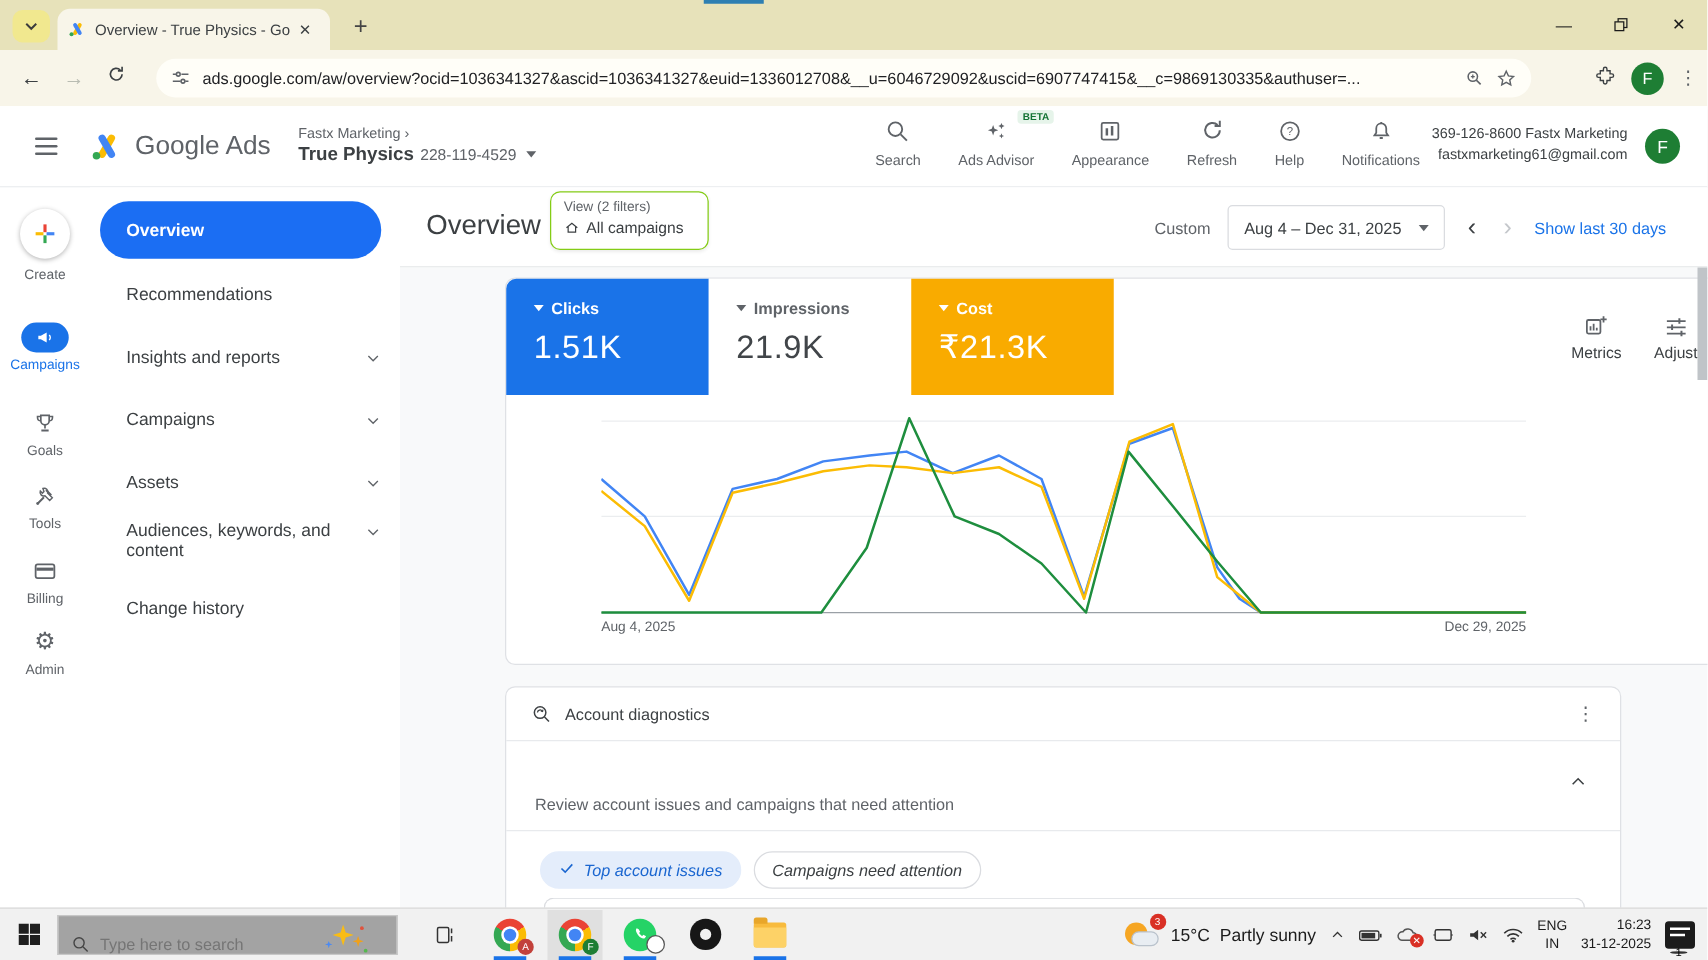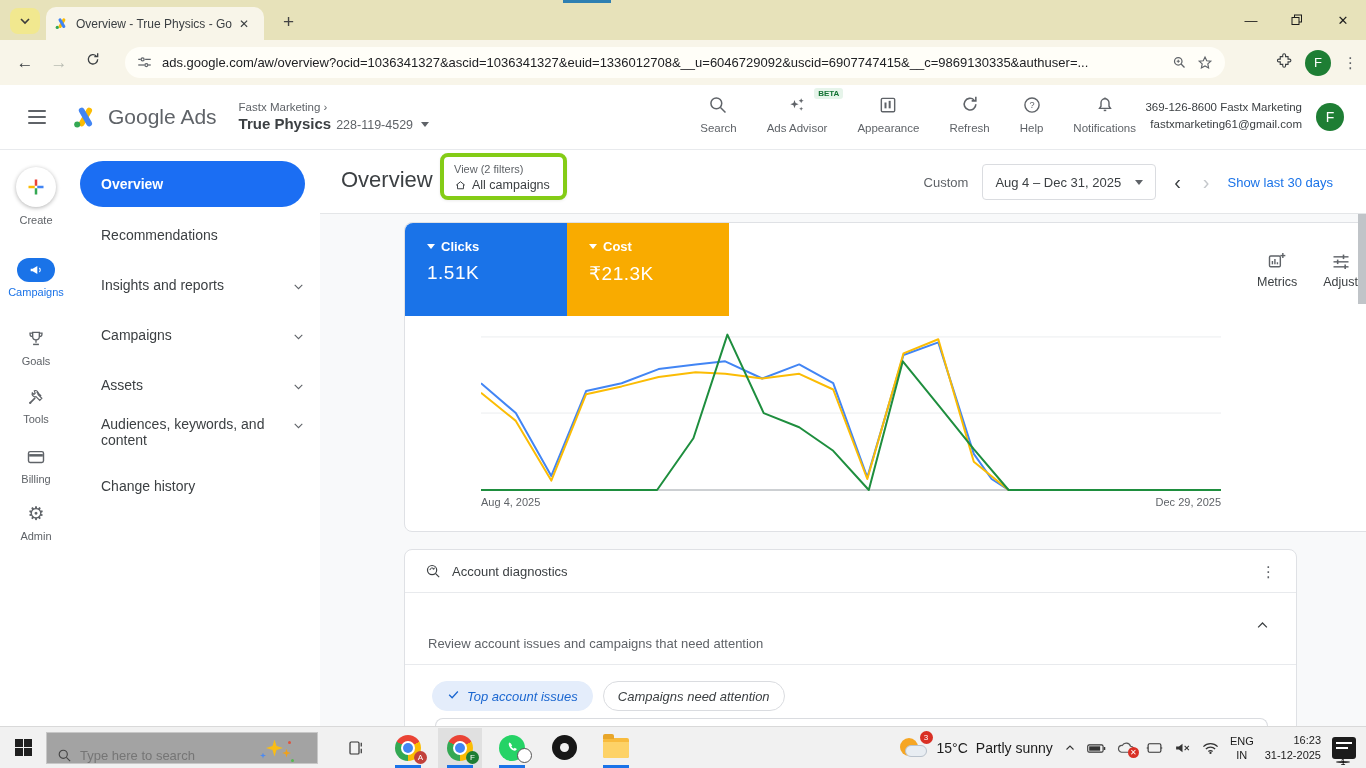--- a/index.html
+++ b/index.html
@@ -77,7 +77,7 @@
   .overview-bar { position:relative; height:64px; background:#fff; border-bottom:1px solid #e4e6e8; }
   .page-title { position:absolute; left:21px; top:17px; font-size:22px; color:#3c4043; }
   .filter-chip { position:absolute; left:120px; top:3px; width:127px; height:47px; background:#fff;
-    border:4px solid #84cc16; border-radius:8px; box-shadow:0 1px 3px rgba(0,0,0,.08);
+    border:1px solid #84cc16; border-radius:8px; box-shadow:0 1px 3px rgba(0,0,0,.08);
     padding:6px 10px; cursor:pointer; }
   .filter-l1 { font-size:11px; color:#5f6368; }
   .filter-l2 { font-size:12.5px; color:#3c4043; display:flex; align-items:center; gap:5px; margin-top:3px; }

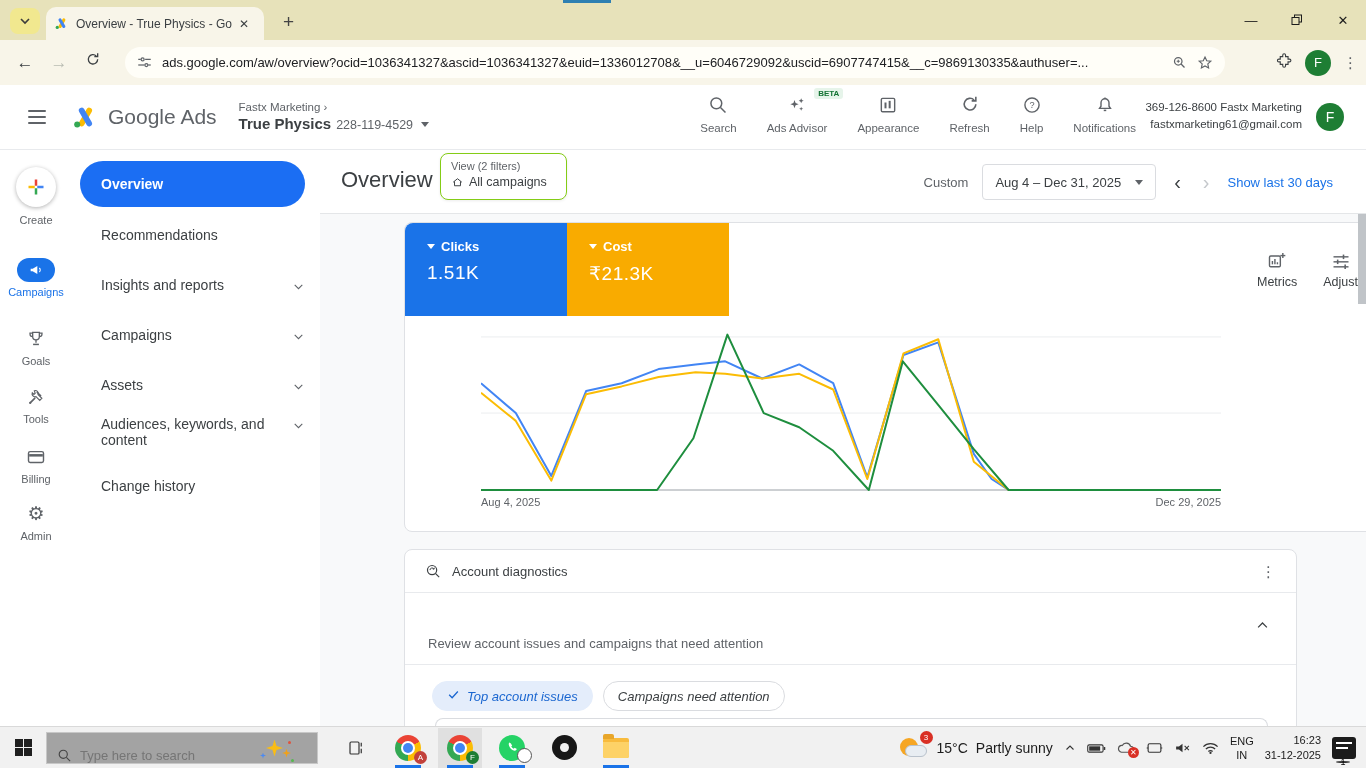--- a/index.html
+++ b/index.html
@@ -448,6 +448,13 @@
               </div>
               <div class="tile-value">1.51K</div>
             </div>
+            <div class="tile" style="background: rgb(255, 255, 255); color: rgb(65, 69, 73);">
+              <div class="tile-label" style="color:#5f6368">
+                <span class="tile-tri"></span>
+                <span>Impressions</span>
+              </div>
+              <div class="tile-value">21.9K</div>
+            </div>
             <div class="tile" style="background: rgb(249, 171, 0); color: rgb(255, 255, 255);">
               <div class="tile-label" style="color:#ffffff">
                 <span class="tile-tri"></span>

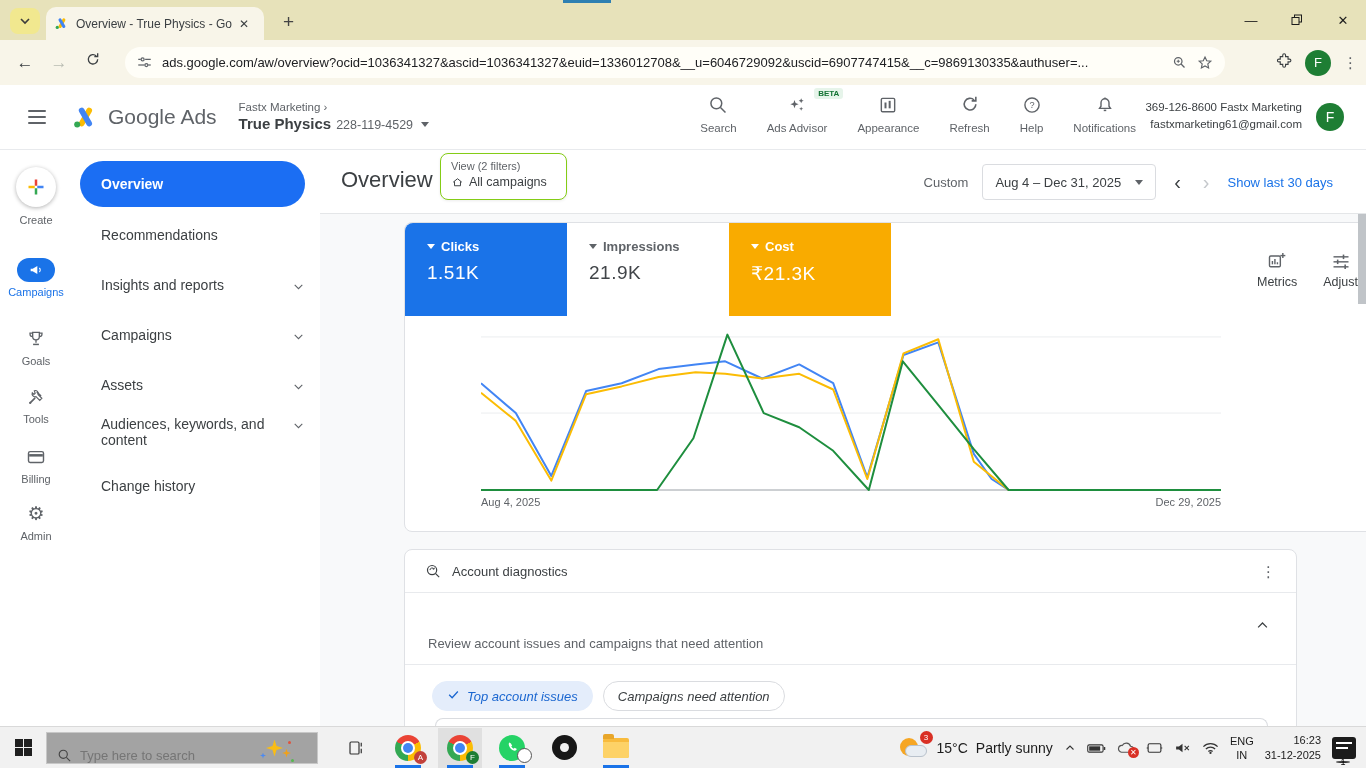--- a/index.html
+++ b/index.html
@@ -100,7 +100,7 @@
   .tile-label { font-size:13px; font-weight:bold; display:flex; align-items:center; gap:6px; }
   .tile-tri { width:0; height:0; border-left:4px solid transparent; border-right:4px solid transparent;
     border-top:5px solid currentColor; }
-  .tile-value { font-size:19px; margin-top:8px; letter-spacing:.5px; }
+  .tile-value { font-size:26px; margin-top:8px; letter-spacing:.5px; }
   .card-actions { position:absolute; right:18px; top:28px; display:flex; gap:26px; align-items:flex-start; }
   .card-action { display:flex; flex-direction:column; align-items:center; gap:4px; cursor:pointer; }
   .card-action .lbl { font-size:12.5px; color:#3c4043; }

